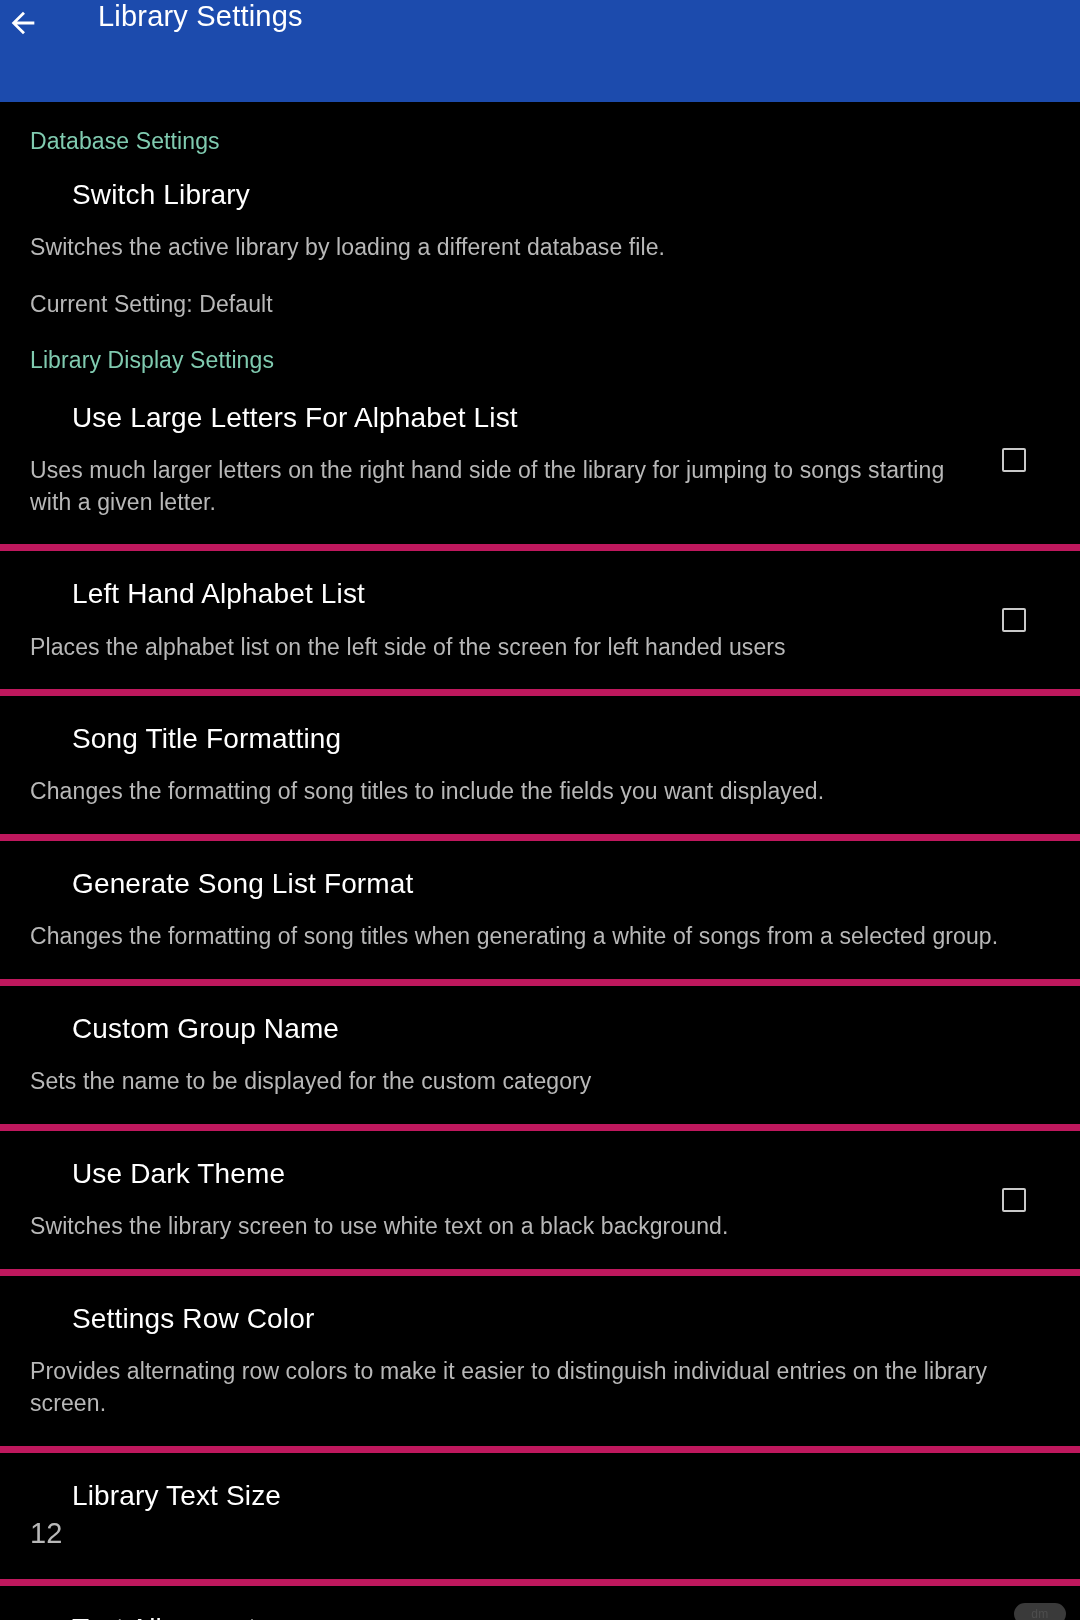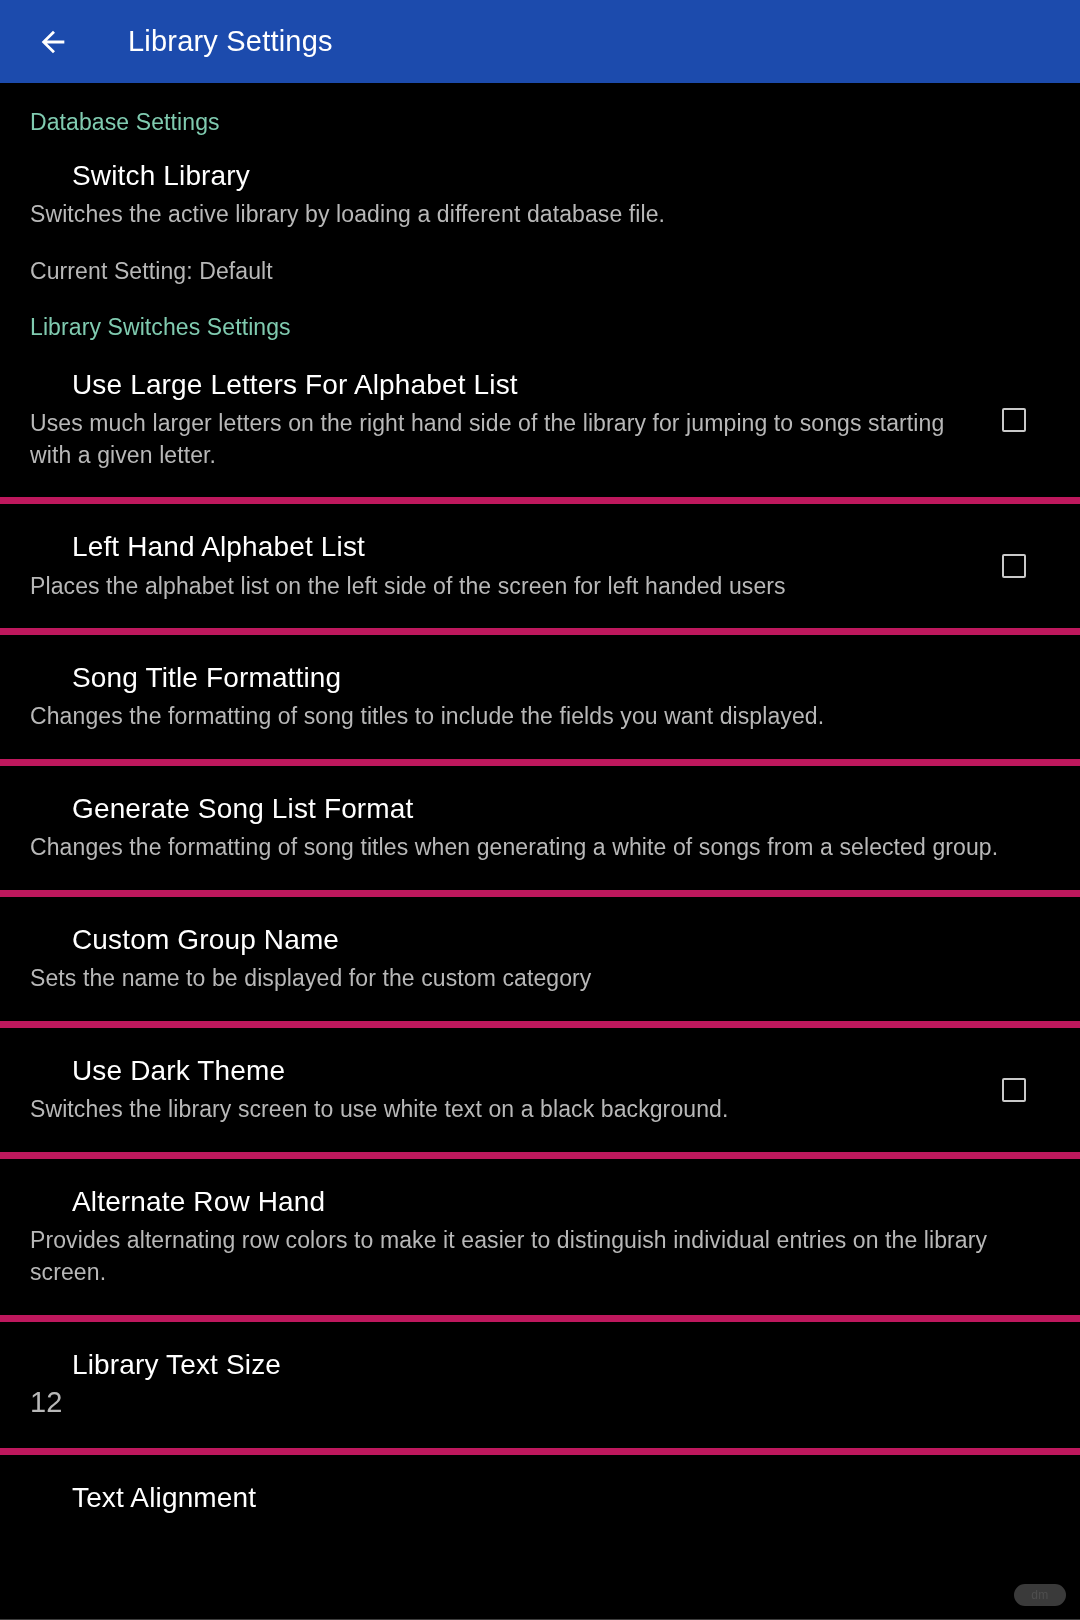--- a/index.html
+++ b/index.html
@@ -12,11 +12,10 @@
 
   
   .appbar{
-    height:83px;
+    height:102px;
     background:#1c4bad;
     display:flex;
-    align-items:center;
-    padding-left:30px;
+    align-items:flex-start;
     position:relative;
     z-index:5;
   }

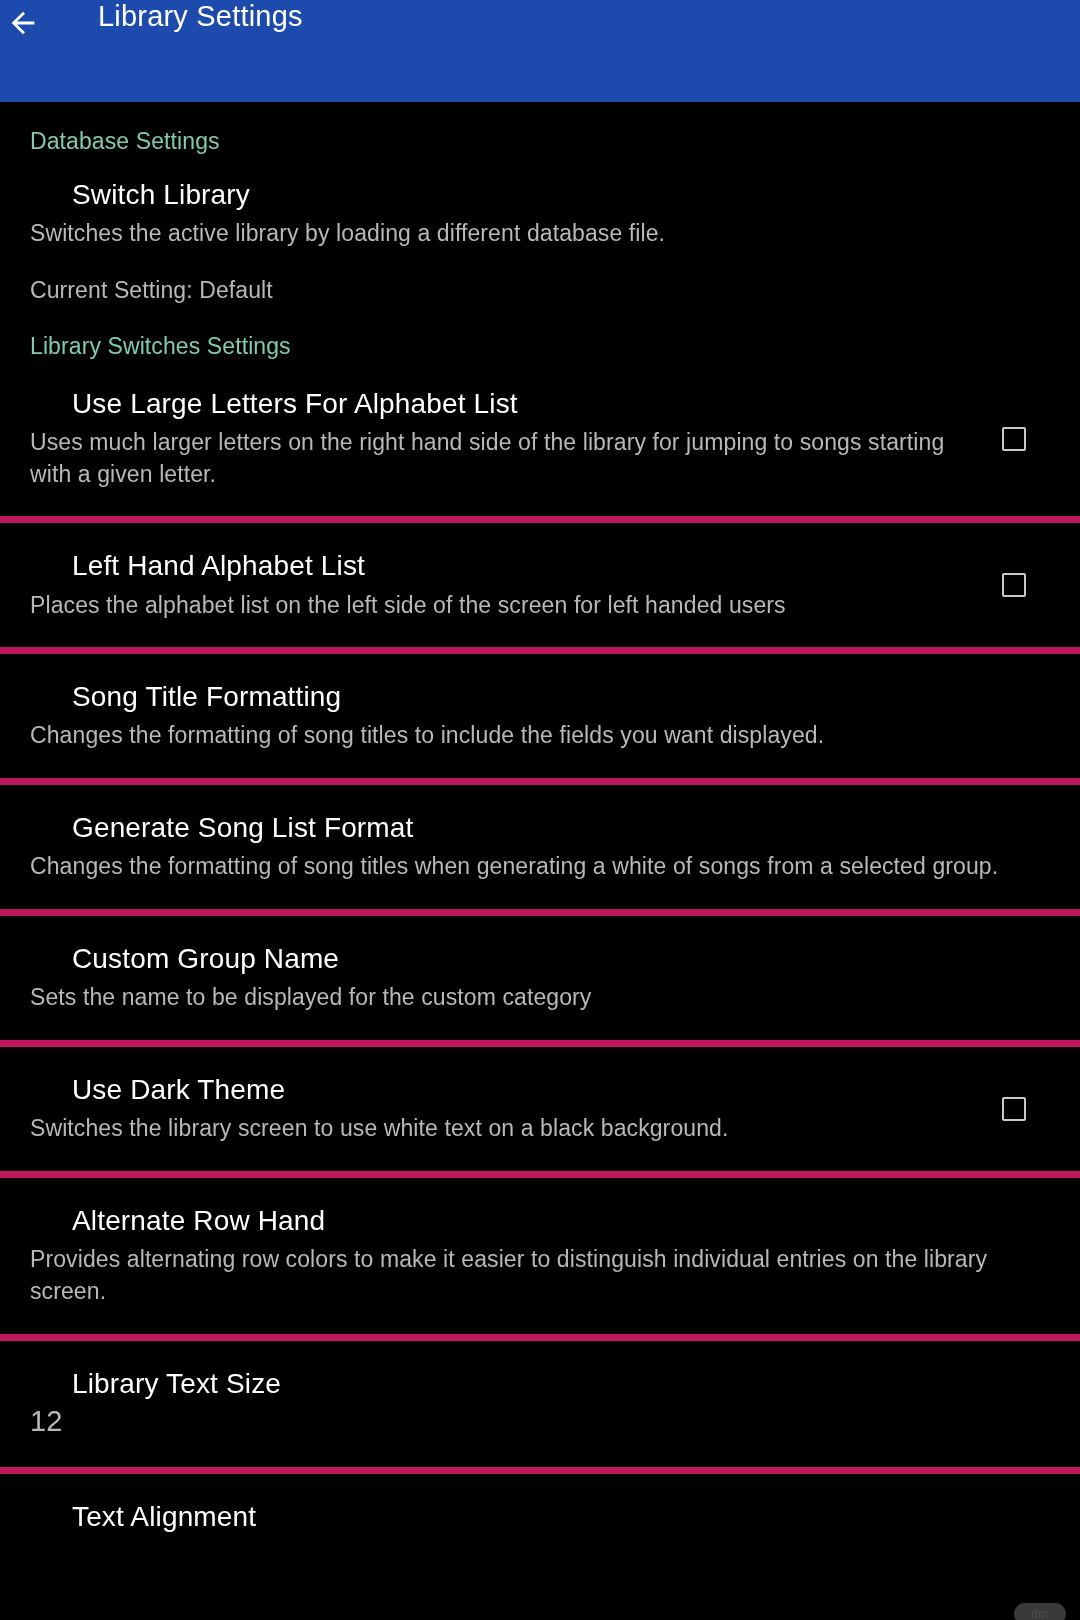--- a/index.html
+++ b/index.html
@@ -70,7 +70,7 @@
     color:#b8b8b8;
     font-size:23px;
     line-height:1.38;
-    margin-top:6px;
+    margin-top:20px;
     letter-spacing:.1px;
   }
   .row-value{

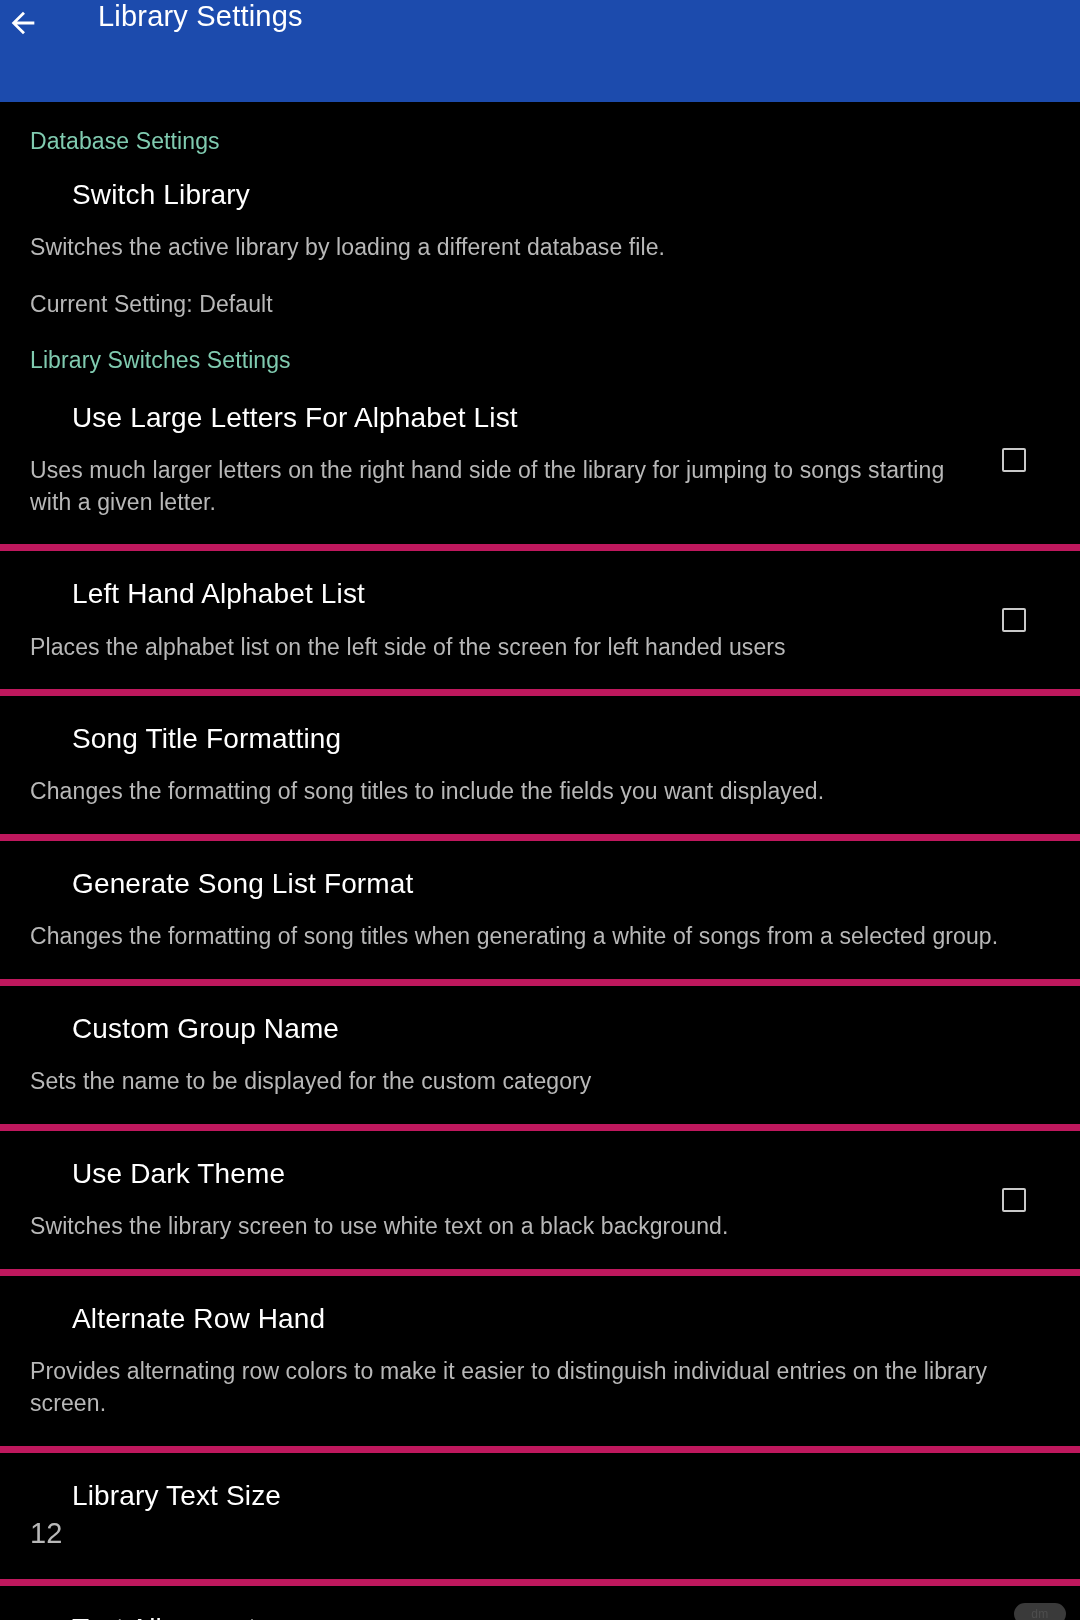--- a/index.html
+++ b/index.html
@@ -158,7 +158,7 @@
     <div class="row-current">Current Setting: Default</div>
   </div>
 
-  <div class="section-header">Library Switches Settings</div>
+  <div class="section-header">Library Display Settings</div>
 
   <div class="row">
     <div class="row-main">

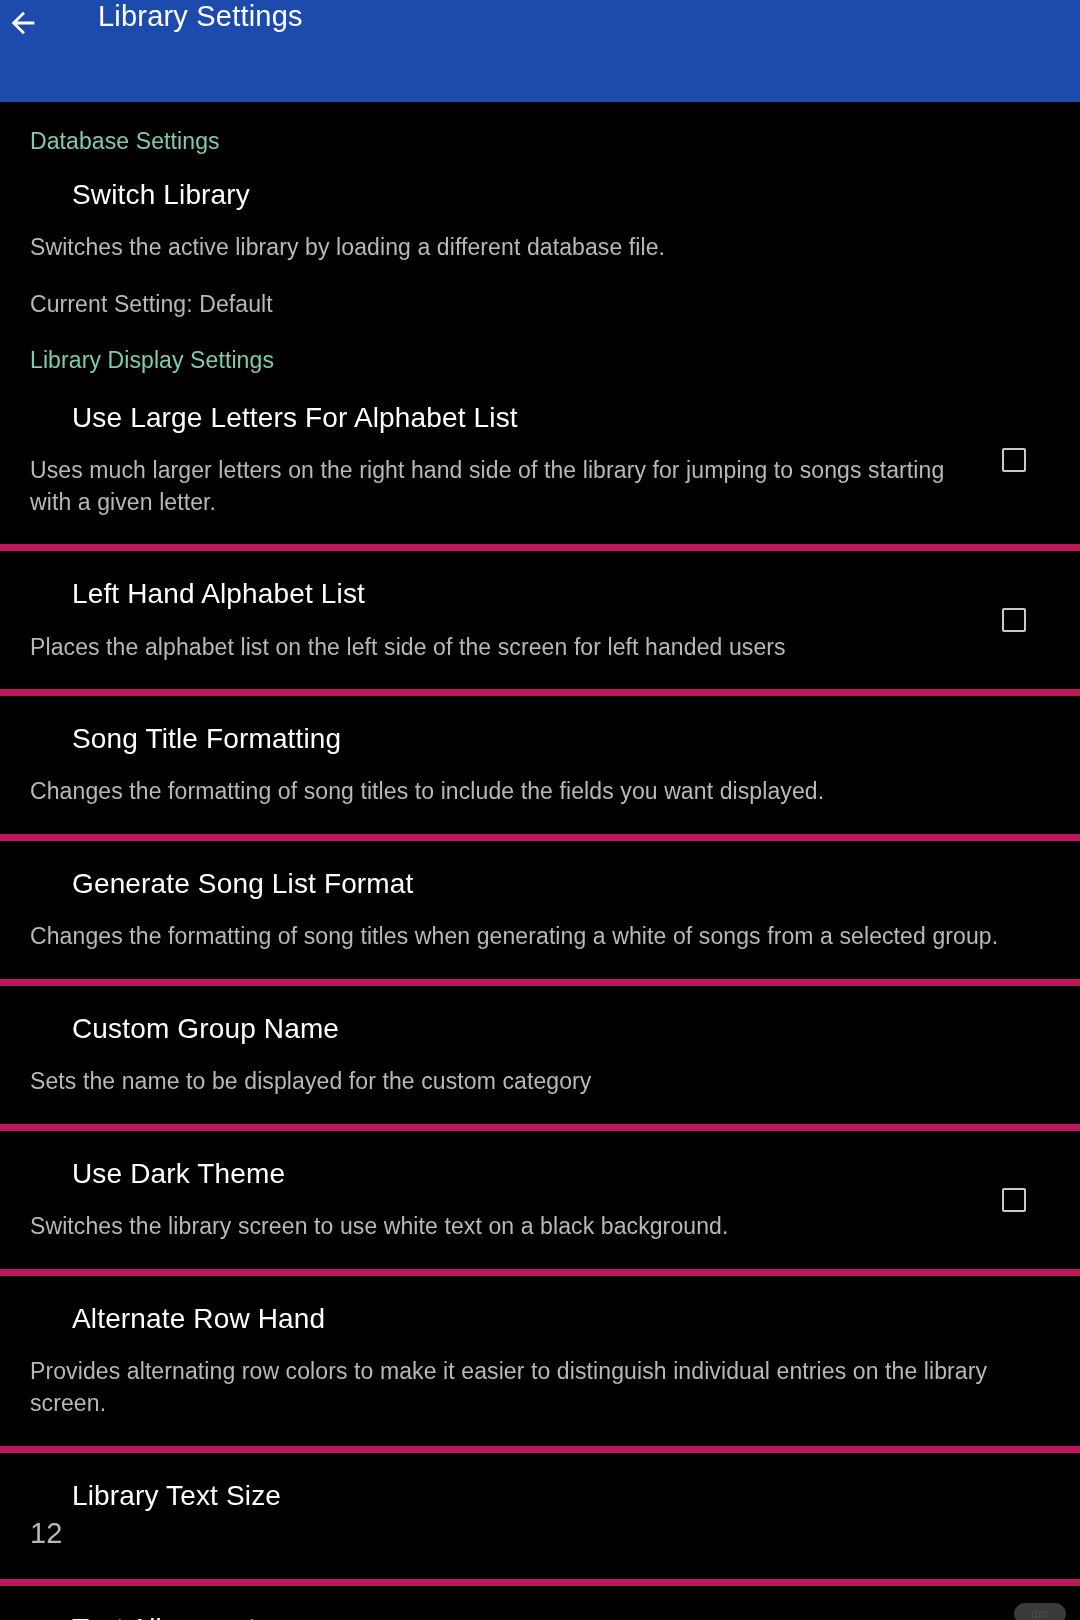--- a/index.html
+++ b/index.html
@@ -214,7 +214,7 @@
 
   <div class="row divided nocontrol">
     <div class="row-main">
-      <div class="row-title">Alternate Row Hand</div>
+      <div class="row-title">Settings Row Color</div>
       <div class="row-desc">Provides alternating row colors to make it easier to distinguish individual entries on the library screen.</div>
     </div>
   </div>

